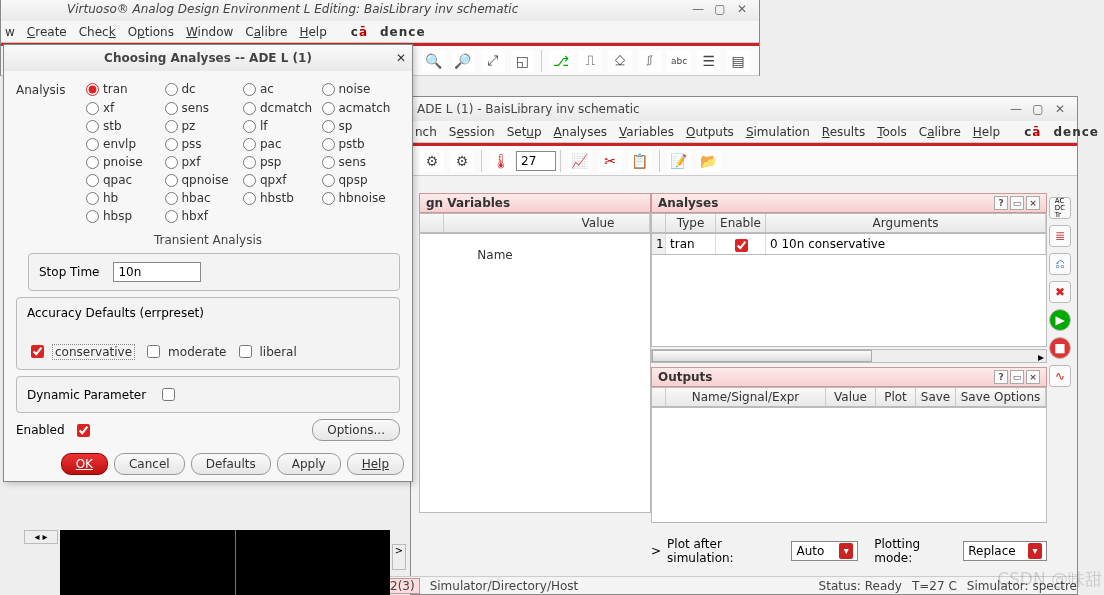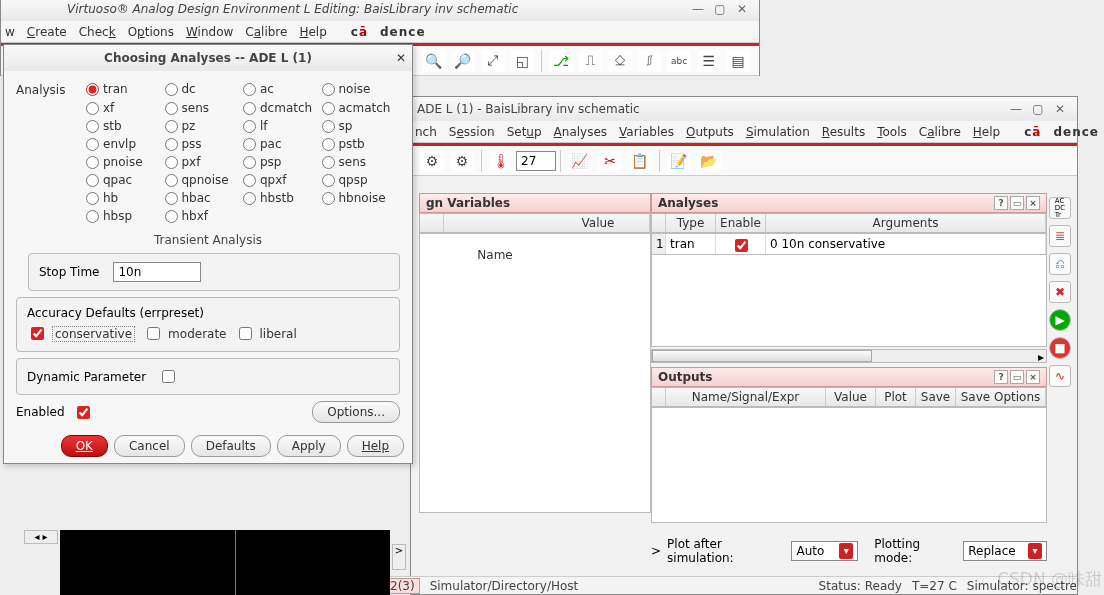--- a/index.html
+++ b/index.html
@@ -369,7 +369,7 @@
     </div>
 
     <div class="inset">
-      <div style="margin-bottom:4px;">Accuracy Defaults (errpreset)</div>
+      <div style="margin-bottom:22px;">Accuracy Defaults (errpreset)</div>
       <div style="display:flex; gap:8px;">
         <label class="chk">
             <input type="checkbox" checked="" style="">

